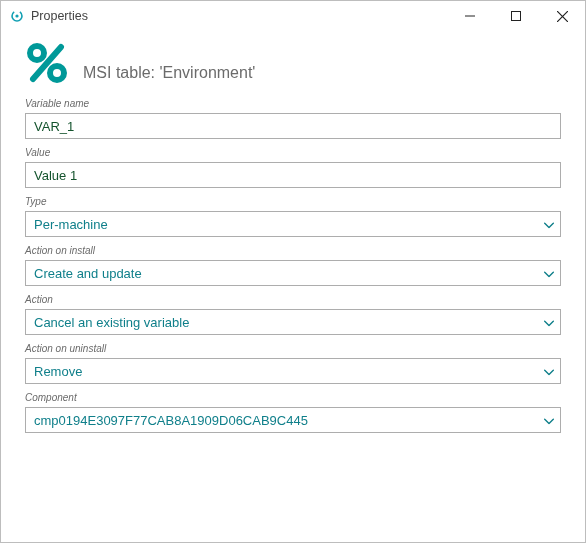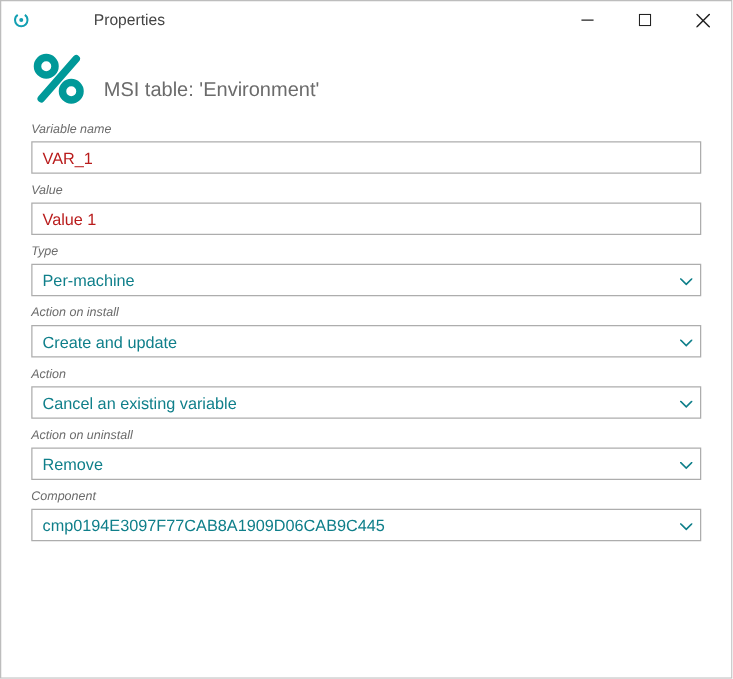--- a/index.html
+++ b/index.html
@@ -30,7 +30,7 @@
     width: 16px; height: 16px; margin-right: 6px;
     display:flex; align-items:center; justify-content:center;
   }
-  .titlebar .title { flex: 0 0 auto; margin-left: 44px; }
+  .titlebar .title { flex: 0 0 auto; }
   .titlebar .spacer { flex: 1; }
   .winbtn {
     width: 46px; height: 30px;

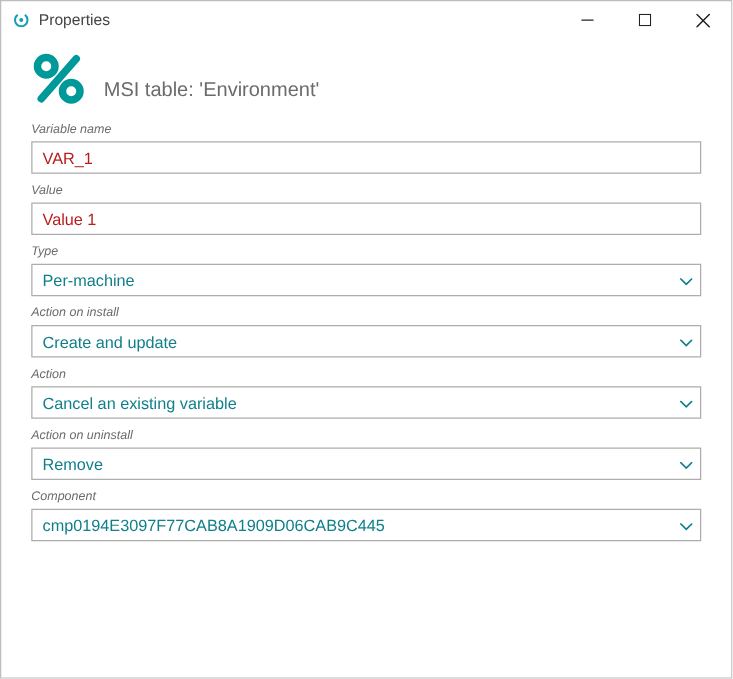--- a/index.html
+++ b/index.html
@@ -70,7 +70,7 @@
     background: #fff;
     padding: 0 8px;
     font: inherit;
-    color: #b91c1c;
+    color: #14532d;
     display: flex;
     align-items: center;
     position: relative;

